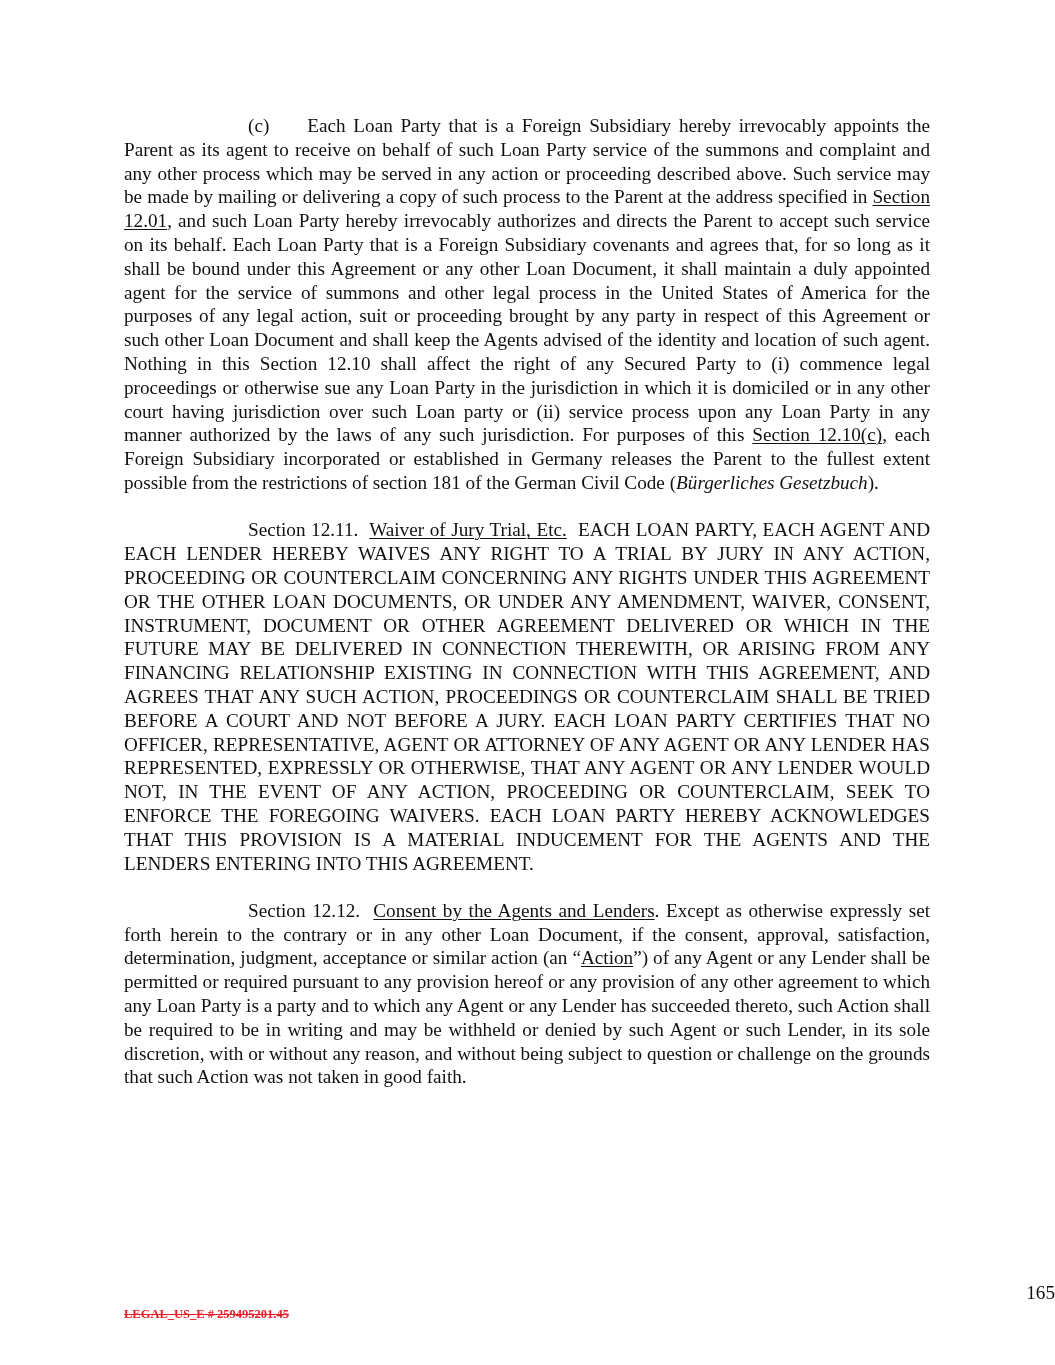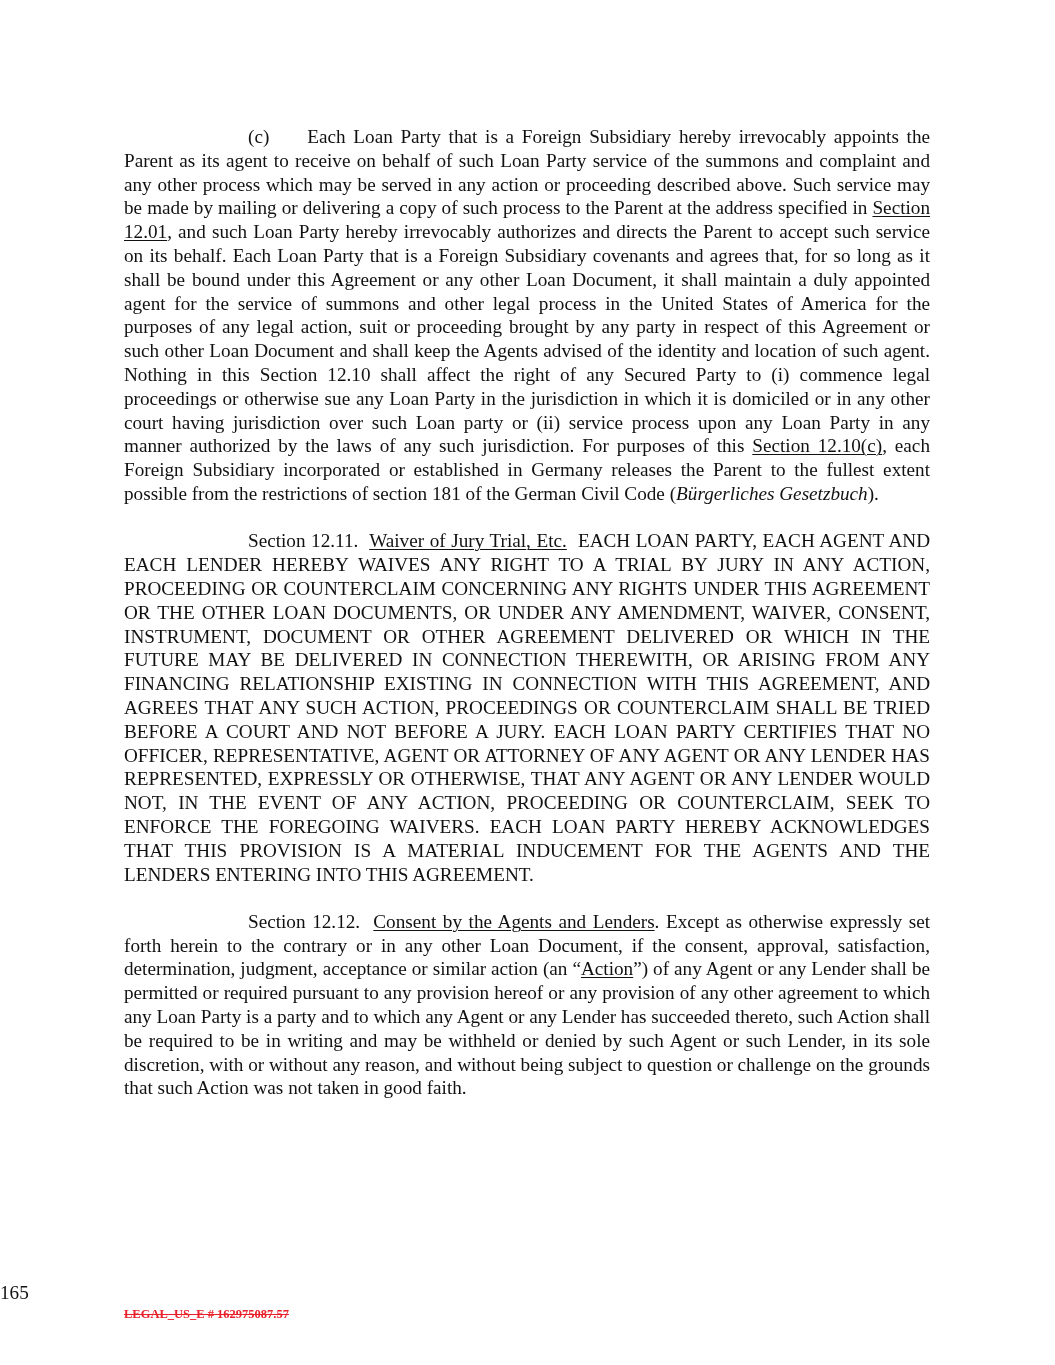--- a/index.html
+++ b/index.html
@@ -7,7 +7,7 @@
   .page {
     position: absolute;
     left: 124px;
-    top: 125px;
+    top: 114px;
     width: 806px;
     font-family: "Liberation Serif", "DejaVu Serif", serif;
     font-size: 19.2px;

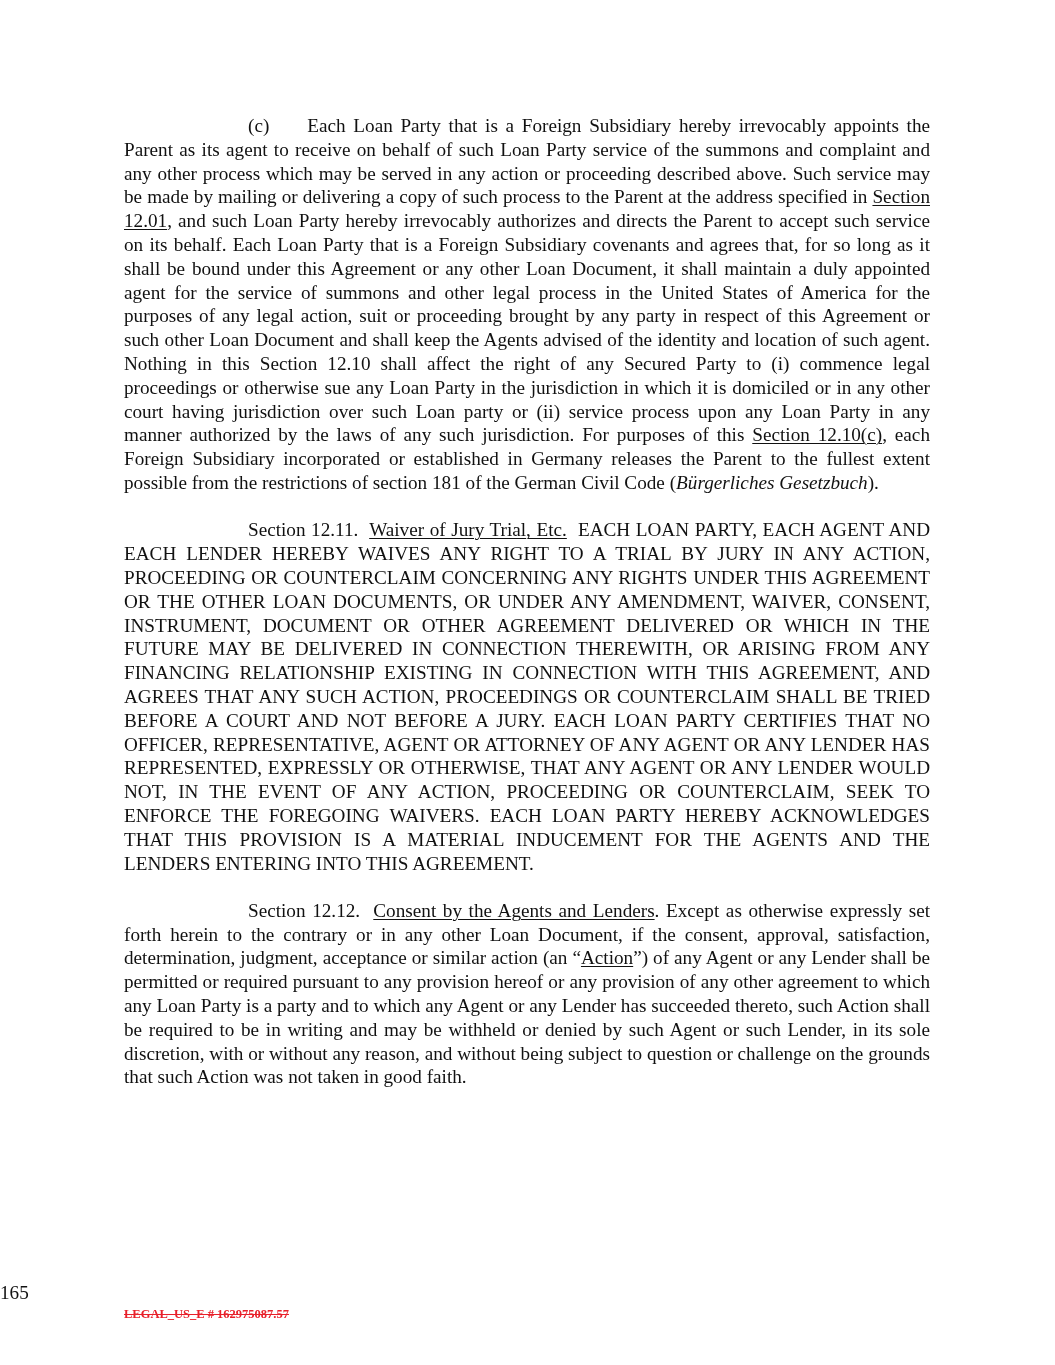--- a/index.html
+++ b/index.html
@@ -23,7 +23,7 @@
     position: absolute;
     left: 0; width: 1055px;
     top: 1282px;
-    text-align: left;
+    text-align: right;
     font-family: "Liberation Serif", "DejaVu Serif", serif;
     font-size: 19.2px;
     color: #111111;

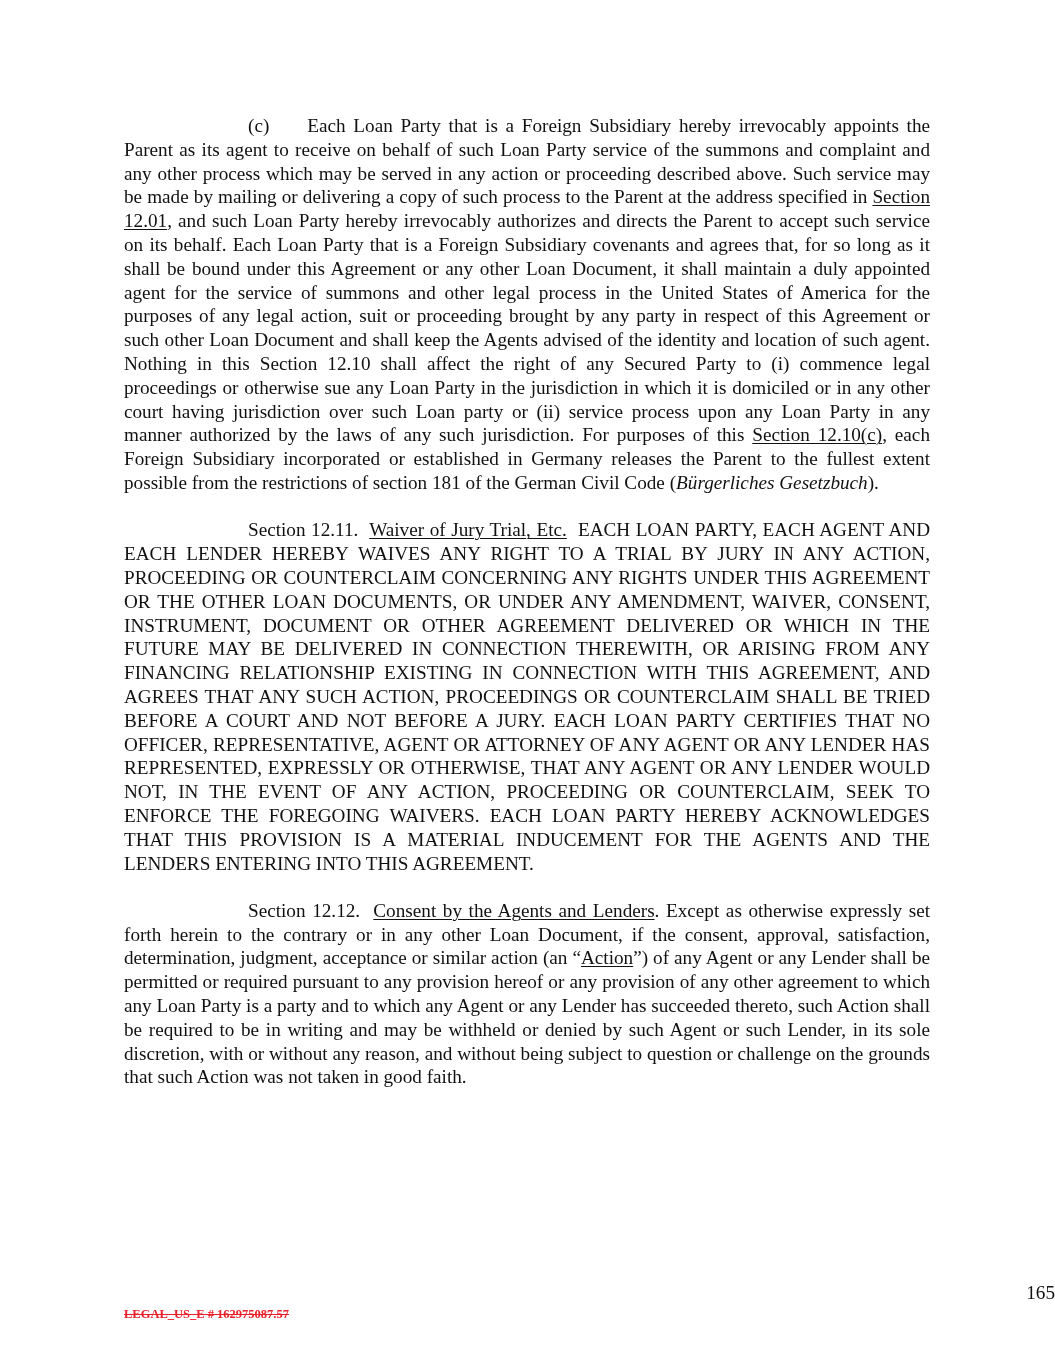--- a/index.html
+++ b/index.html
@@ -55,6 +55,6 @@
 </div>
 
 <div class="page-num">165</div>
-<div class="docid">LEGAL_US_E # 162975087.57</div>
+<div class="docid">LEGAL_US_E # 259495201.45</div>
 
 </body></html>

